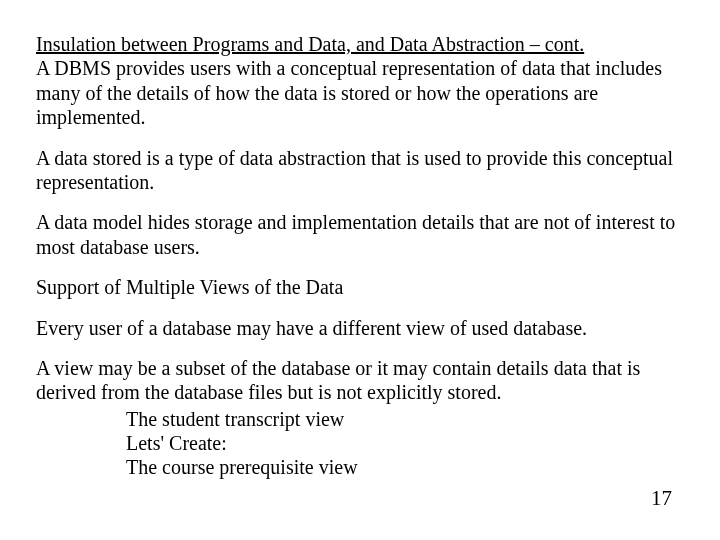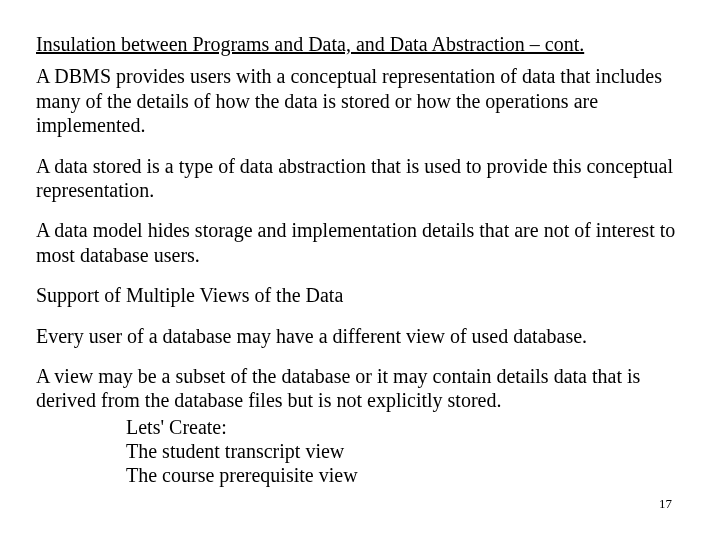--- a/index.html
+++ b/index.html
@@ -16,7 +16,7 @@
     }
     .heading {
       text-decoration: underline;
-      margin-bottom: 8px;
+      margin-bottom: 0;
     }
     .para {
       margin-bottom: 16px;

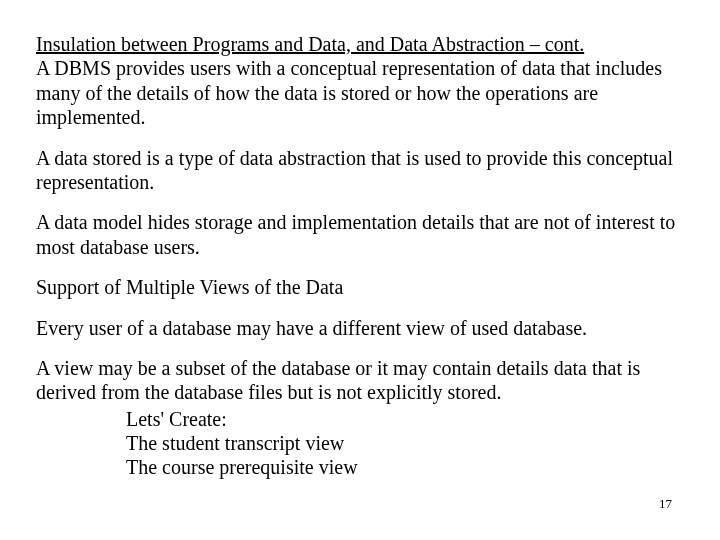--- a/index.html
+++ b/index.html
@@ -59,8 +59,8 @@
 <div>
   <span>A view may be a subset of the database or it may contain </span><span class="bold">details data</span><span> that is derived from the database files but is not explicitly stored.</span>
   <div class="lets-block">
+    <div>The student transcript view</div>
     <div>Lets' Create:</div>
-    <div>The student transcript view</div>
     <div>The course prerequisite view</div>
   </div>
 </div>

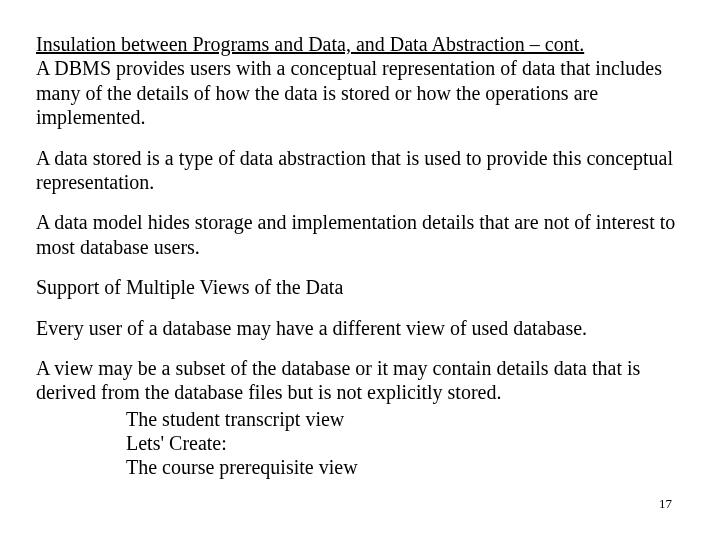--- a/index.html
+++ b/index.html
@@ -31,7 +31,7 @@
       position: absolute;
       right: 48px;
       bottom: 28px;
-      font-size: 13px;
+      font-size: 21px;
       margin-top: 15px;
     }
   </style>

